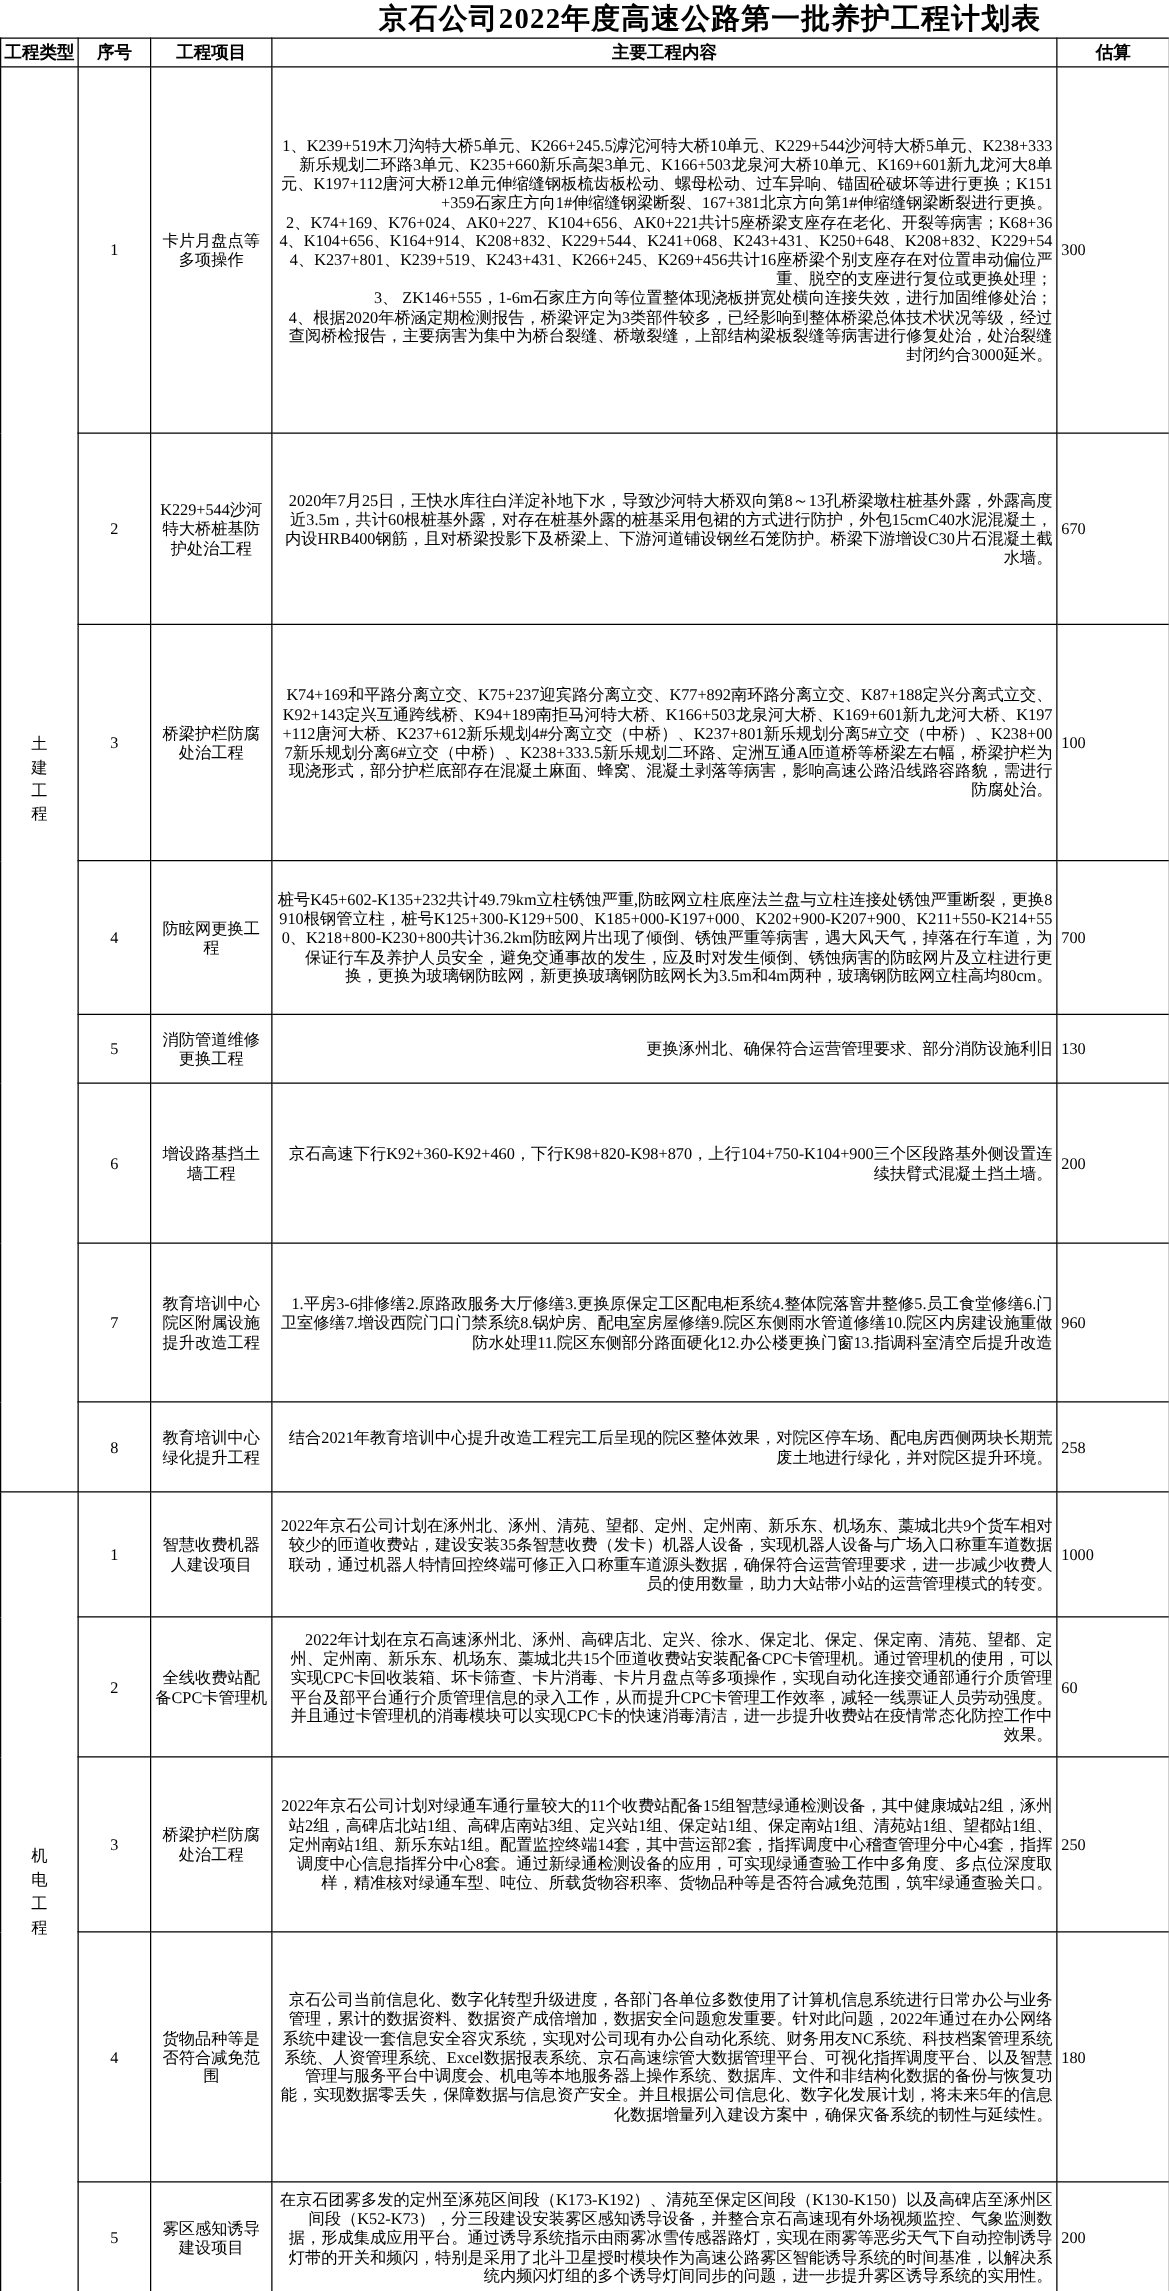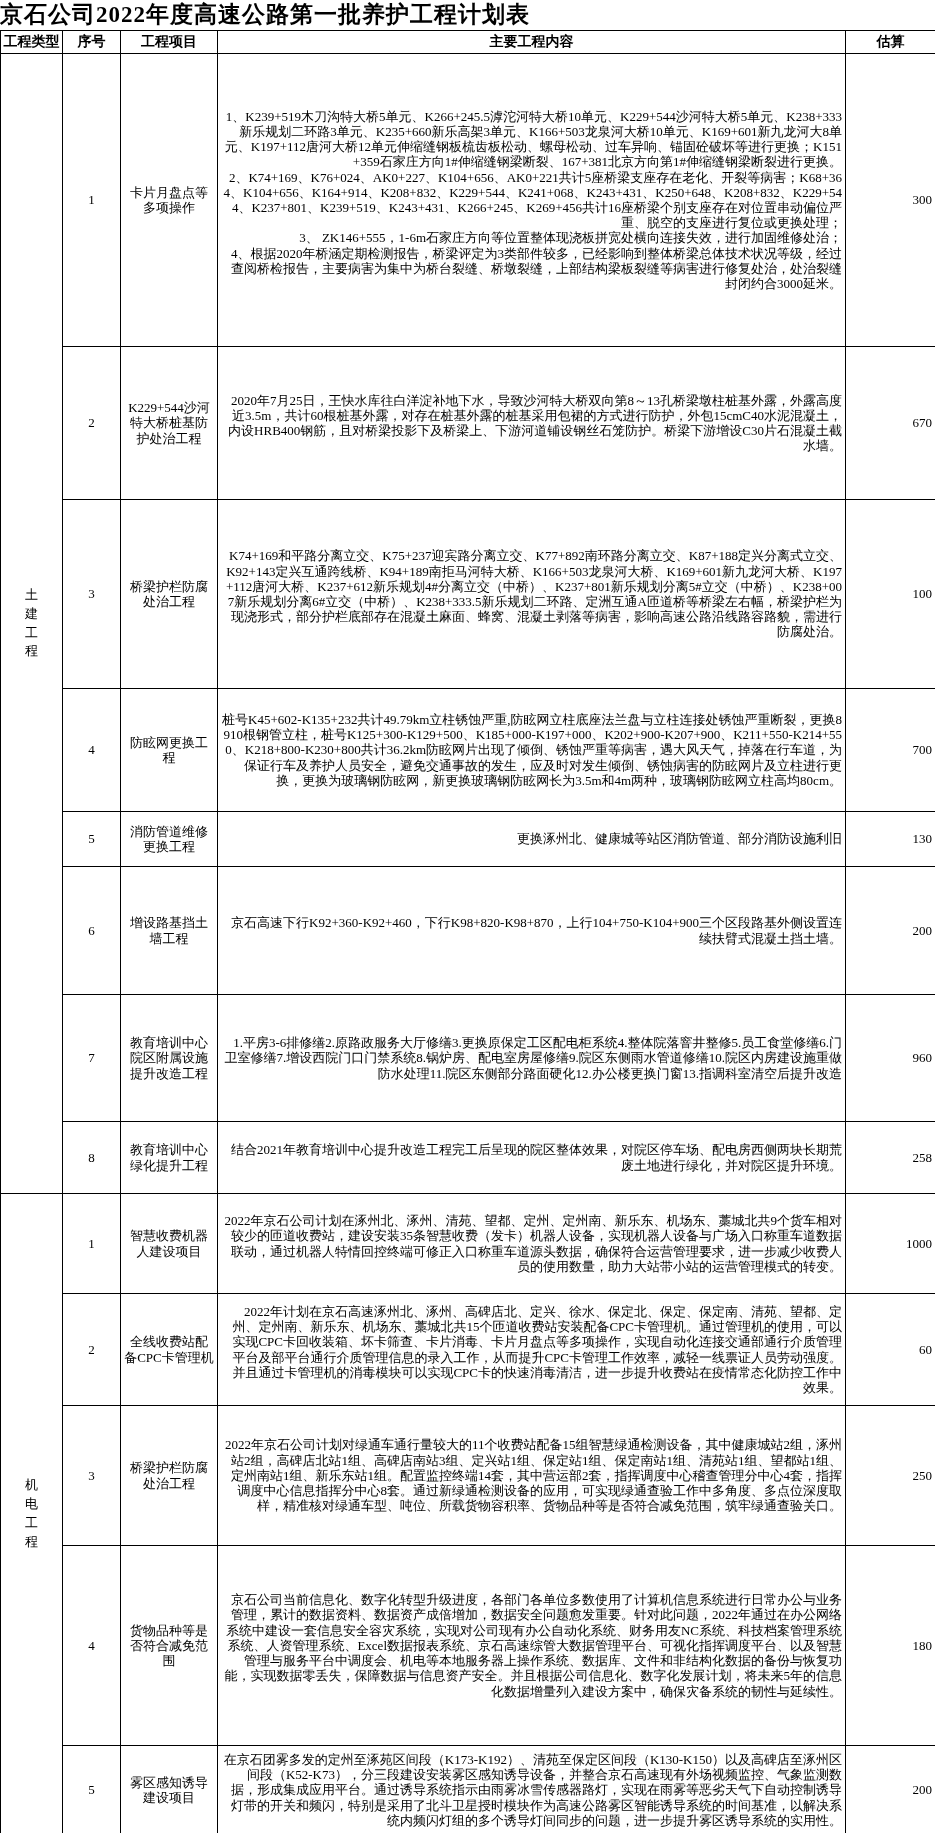--- a/index.html
+++ b/index.html
@@ -5,7 +5,7 @@
   html,body{margin:0;padding:0;background:#ffffff;color:#000;}
   body{width:935px;font-family:"Liberation Serif","DejaVu Serif",serif;}
   .page-title{
-    width:833px;height:30px;line-height:30px;text-align:left;
+    width:833px;height:30px;line-height:30px;text-align:right;
     font-size:23px;font-weight:bold;letter-spacing:1px;
     font-family:"Liberation Serif","DejaVu Serif",serif;
   }

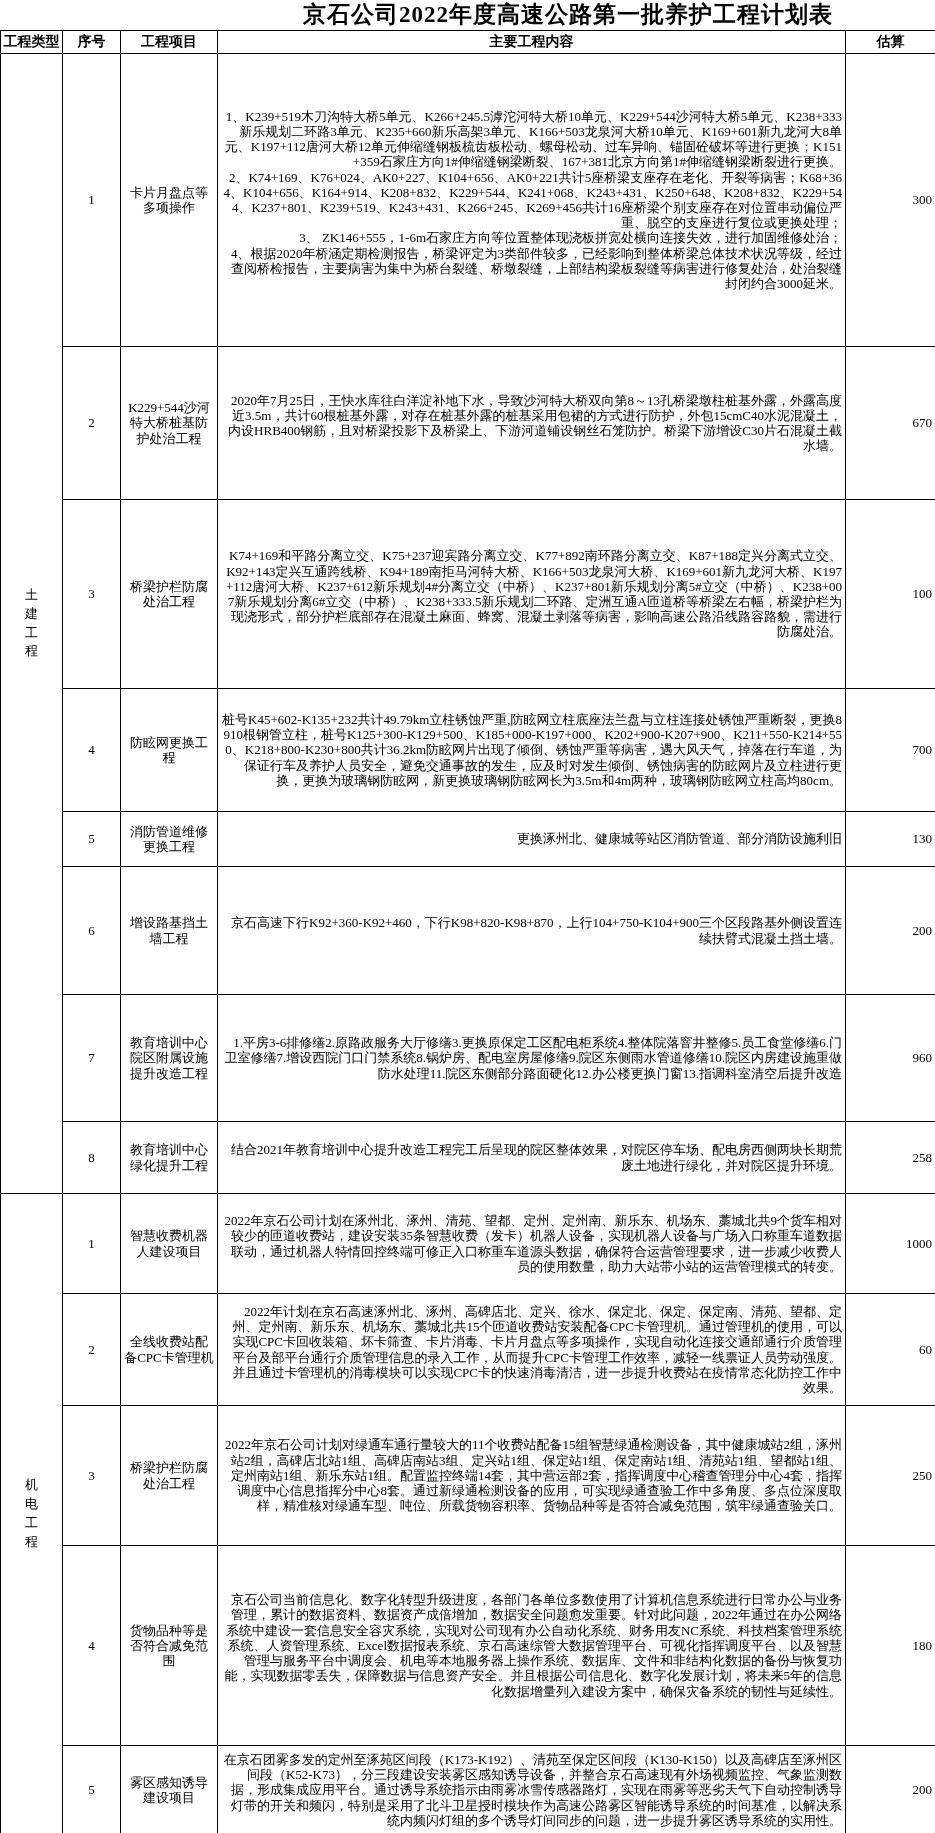--- a/index.html
+++ b/index.html
@@ -29,7 +29,7 @@
   .no-cell{text-align:center;}
   .proj-cell{text-align:center;}
   .content-cell{text-align:right;white-space:pre-wrap;}
-  .est-cell{text-align:right;}
+  .est-cell{text-align:left;}
 </style>
 </head>
 <body>

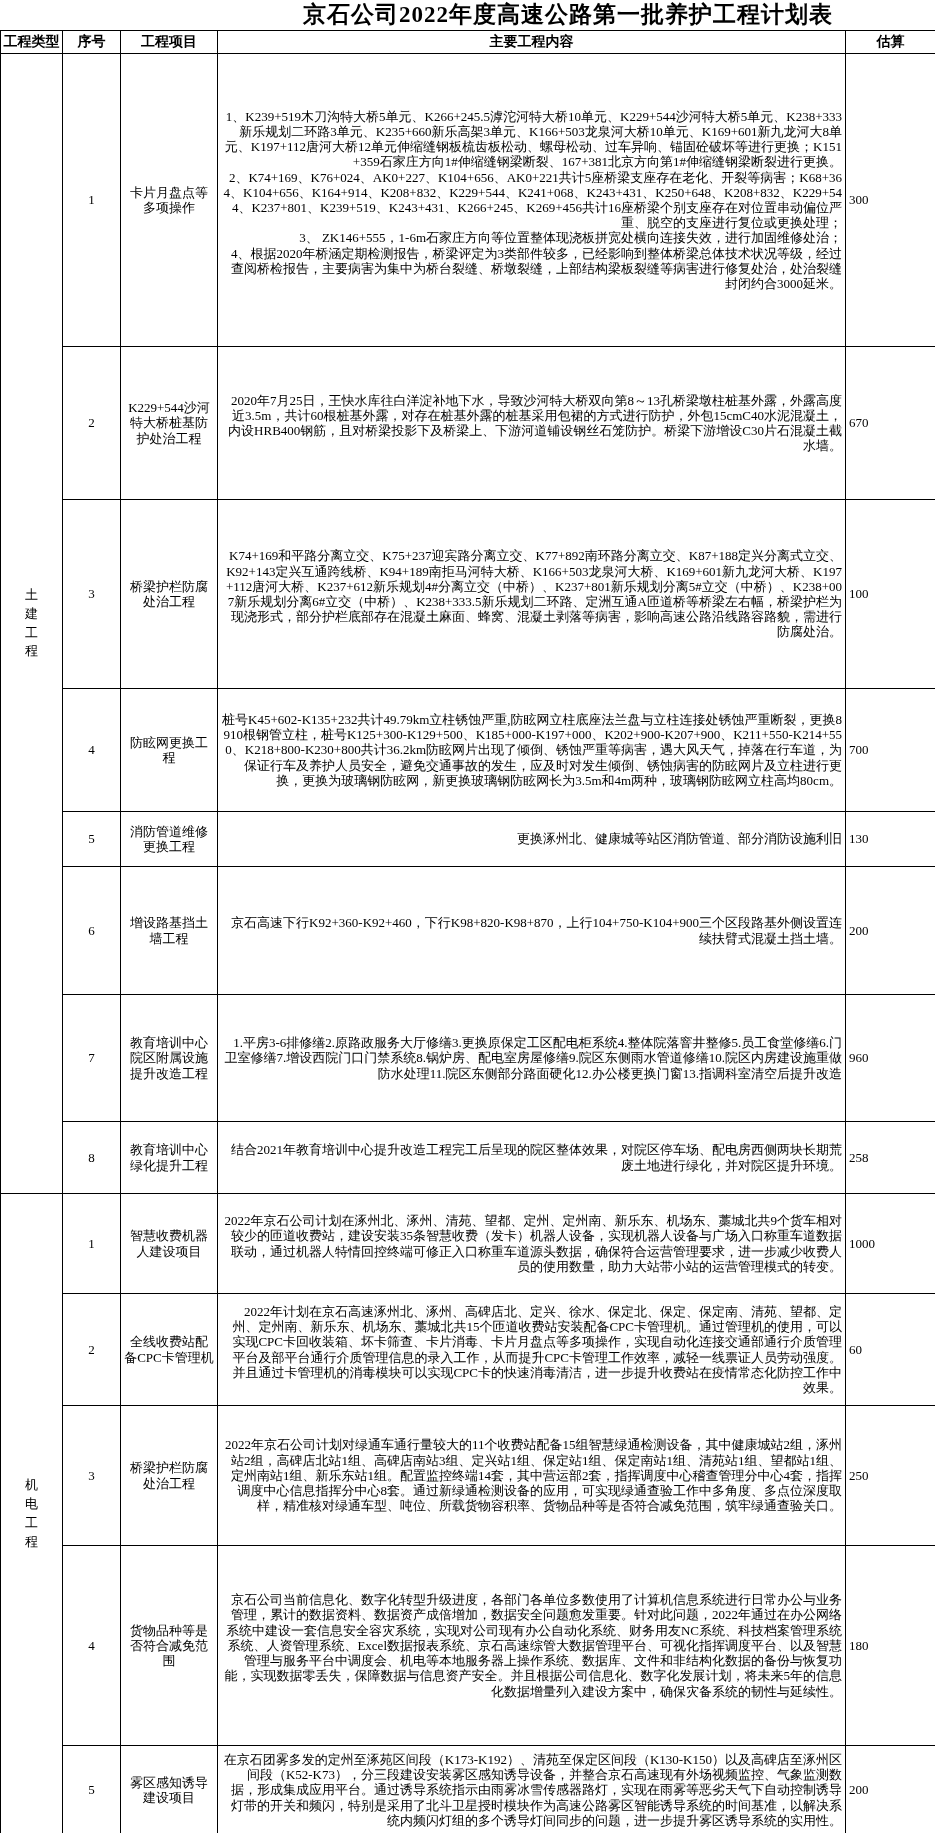--- a/index.html
+++ b/index.html
@@ -87,7 +87,7 @@
       <tr style="height: 55px;">
         <td class="no-cell">5</td>
         <td class="proj-cell">消防管道维修更换工程</td>
-        <td class="content-cell">更换涿州北、健康城等站区消防管道、部分消防设施利旧</td>
+        <td class="content-cell">更换涿州北、确保符合运营管理要求、部分消防设施利旧</td>
         <td class="est-cell">130</td>
       </tr>
       <tr style="height: 128px;">

